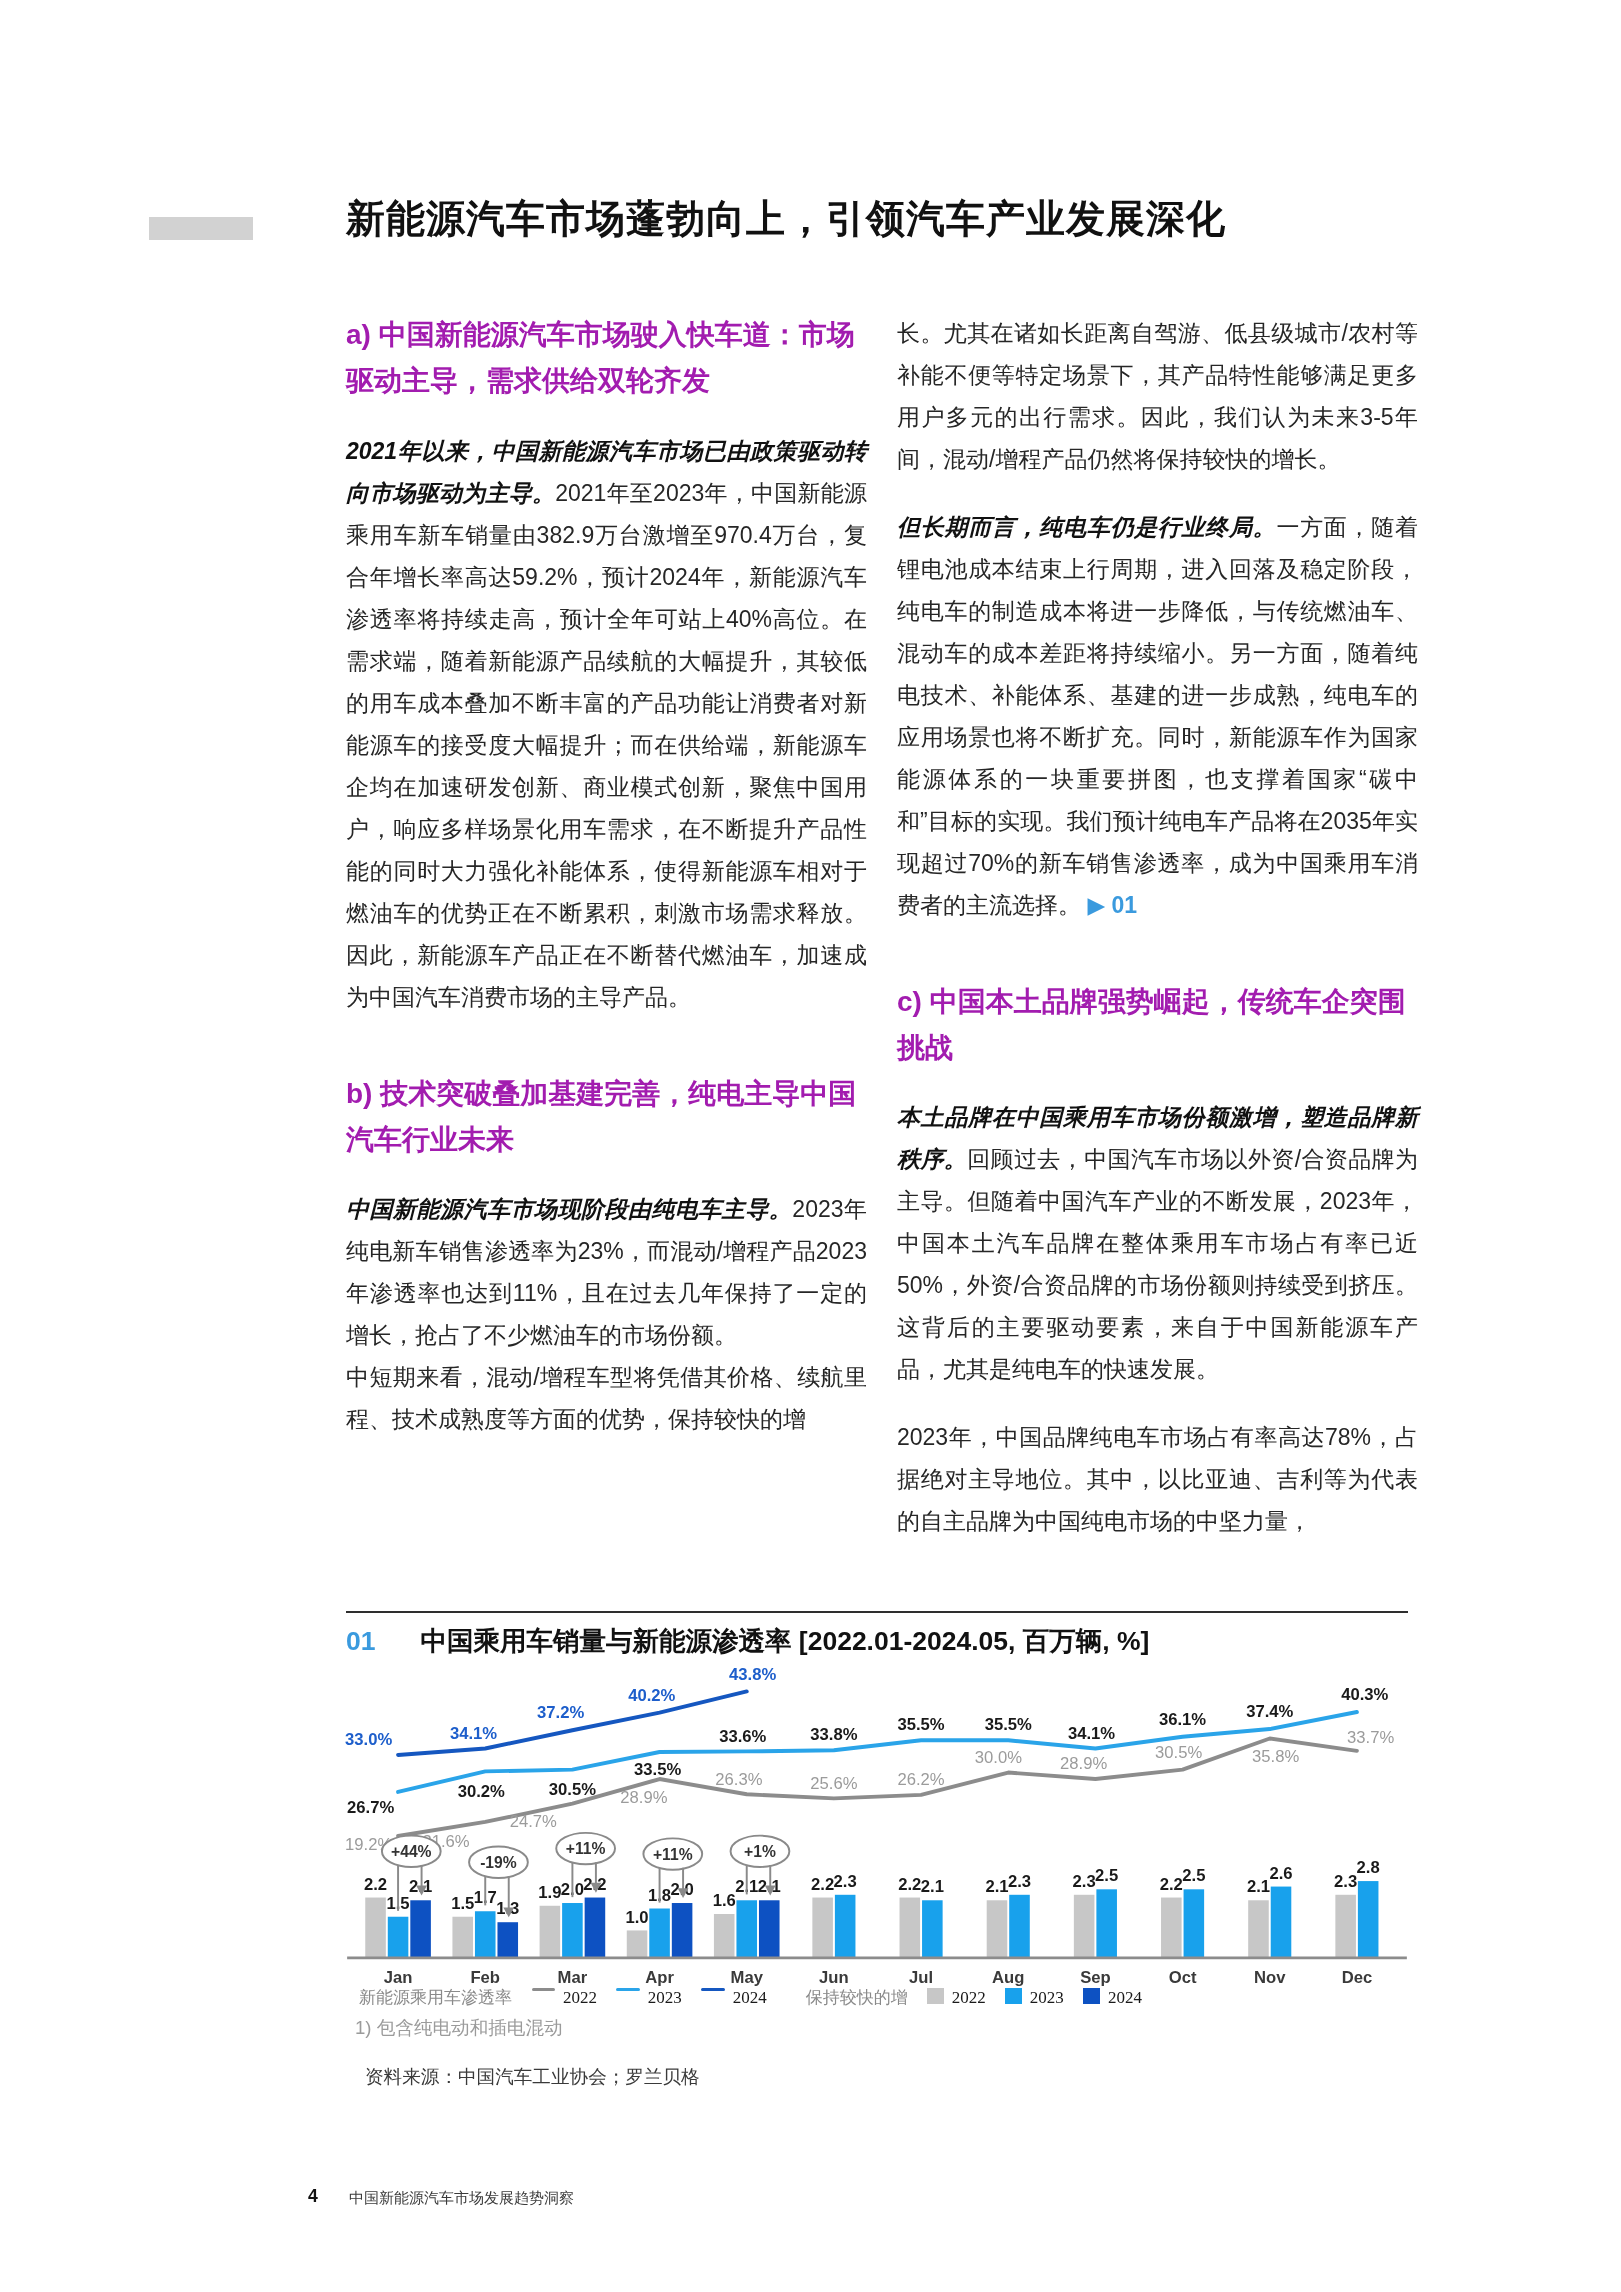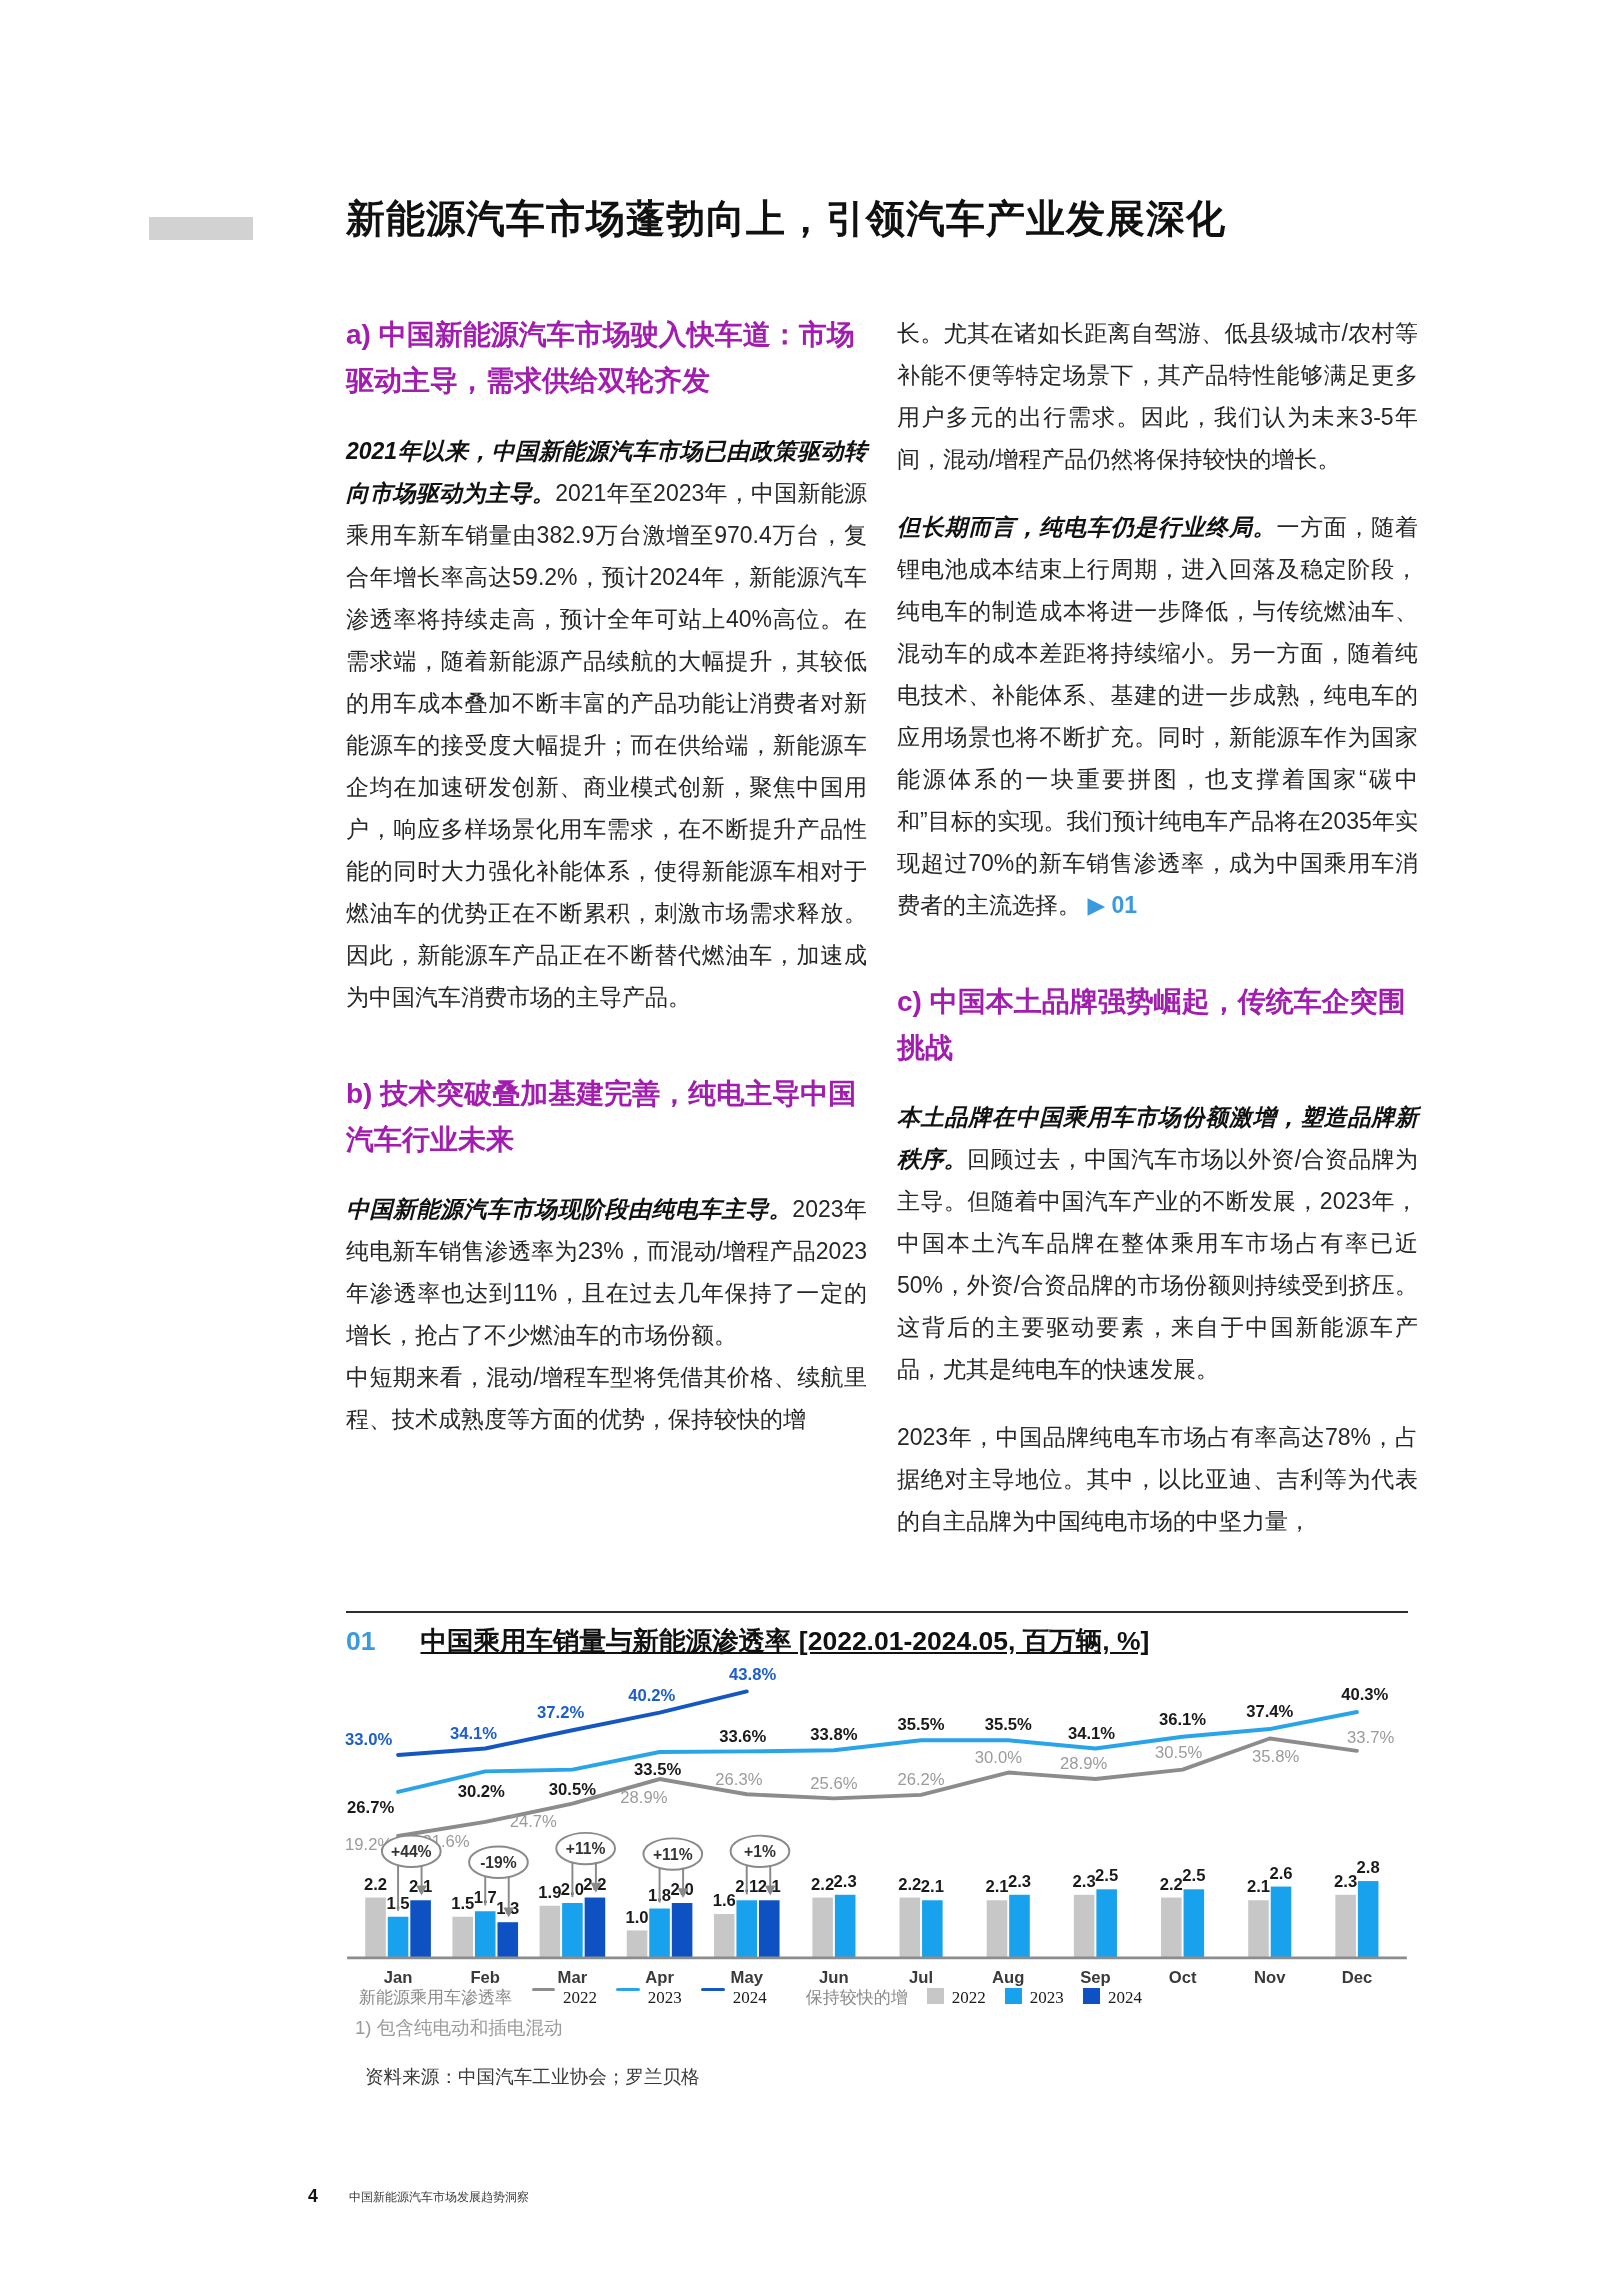--- a/index.html
+++ b/index.html
@@ -19,7 +19,7 @@
   .fig-rule{position:absolute;left:346px;top:1611px;width:1062px;height:2px;background:#2e2e2e;}
   .fig-head{position:absolute;left:346px;top:1623px;display:flex;align-items:baseline;}
   .fig-num{font-size:26.5px;font-weight:bold;color:#3a9ade;}
-  .fig-title{font-size:26.5px;font-weight:bold;color:#111;margin-left:45px;text-decoration:underline;}
+  .fig-title{font-size:26.5px;font-weight:bold;color:#111;margin-left:45px;}
   .chart-svg{position:absolute;left:333px;top:1666px;}
   .legend{position:absolute;left:359px;top:1986px;display:flex;align-items:center;font-size:17px;color:#1a1a1a;white-space:nowrap;font-family:Liberation Serif, serif;}
   .lg-cap{color:#8a8a8a;}

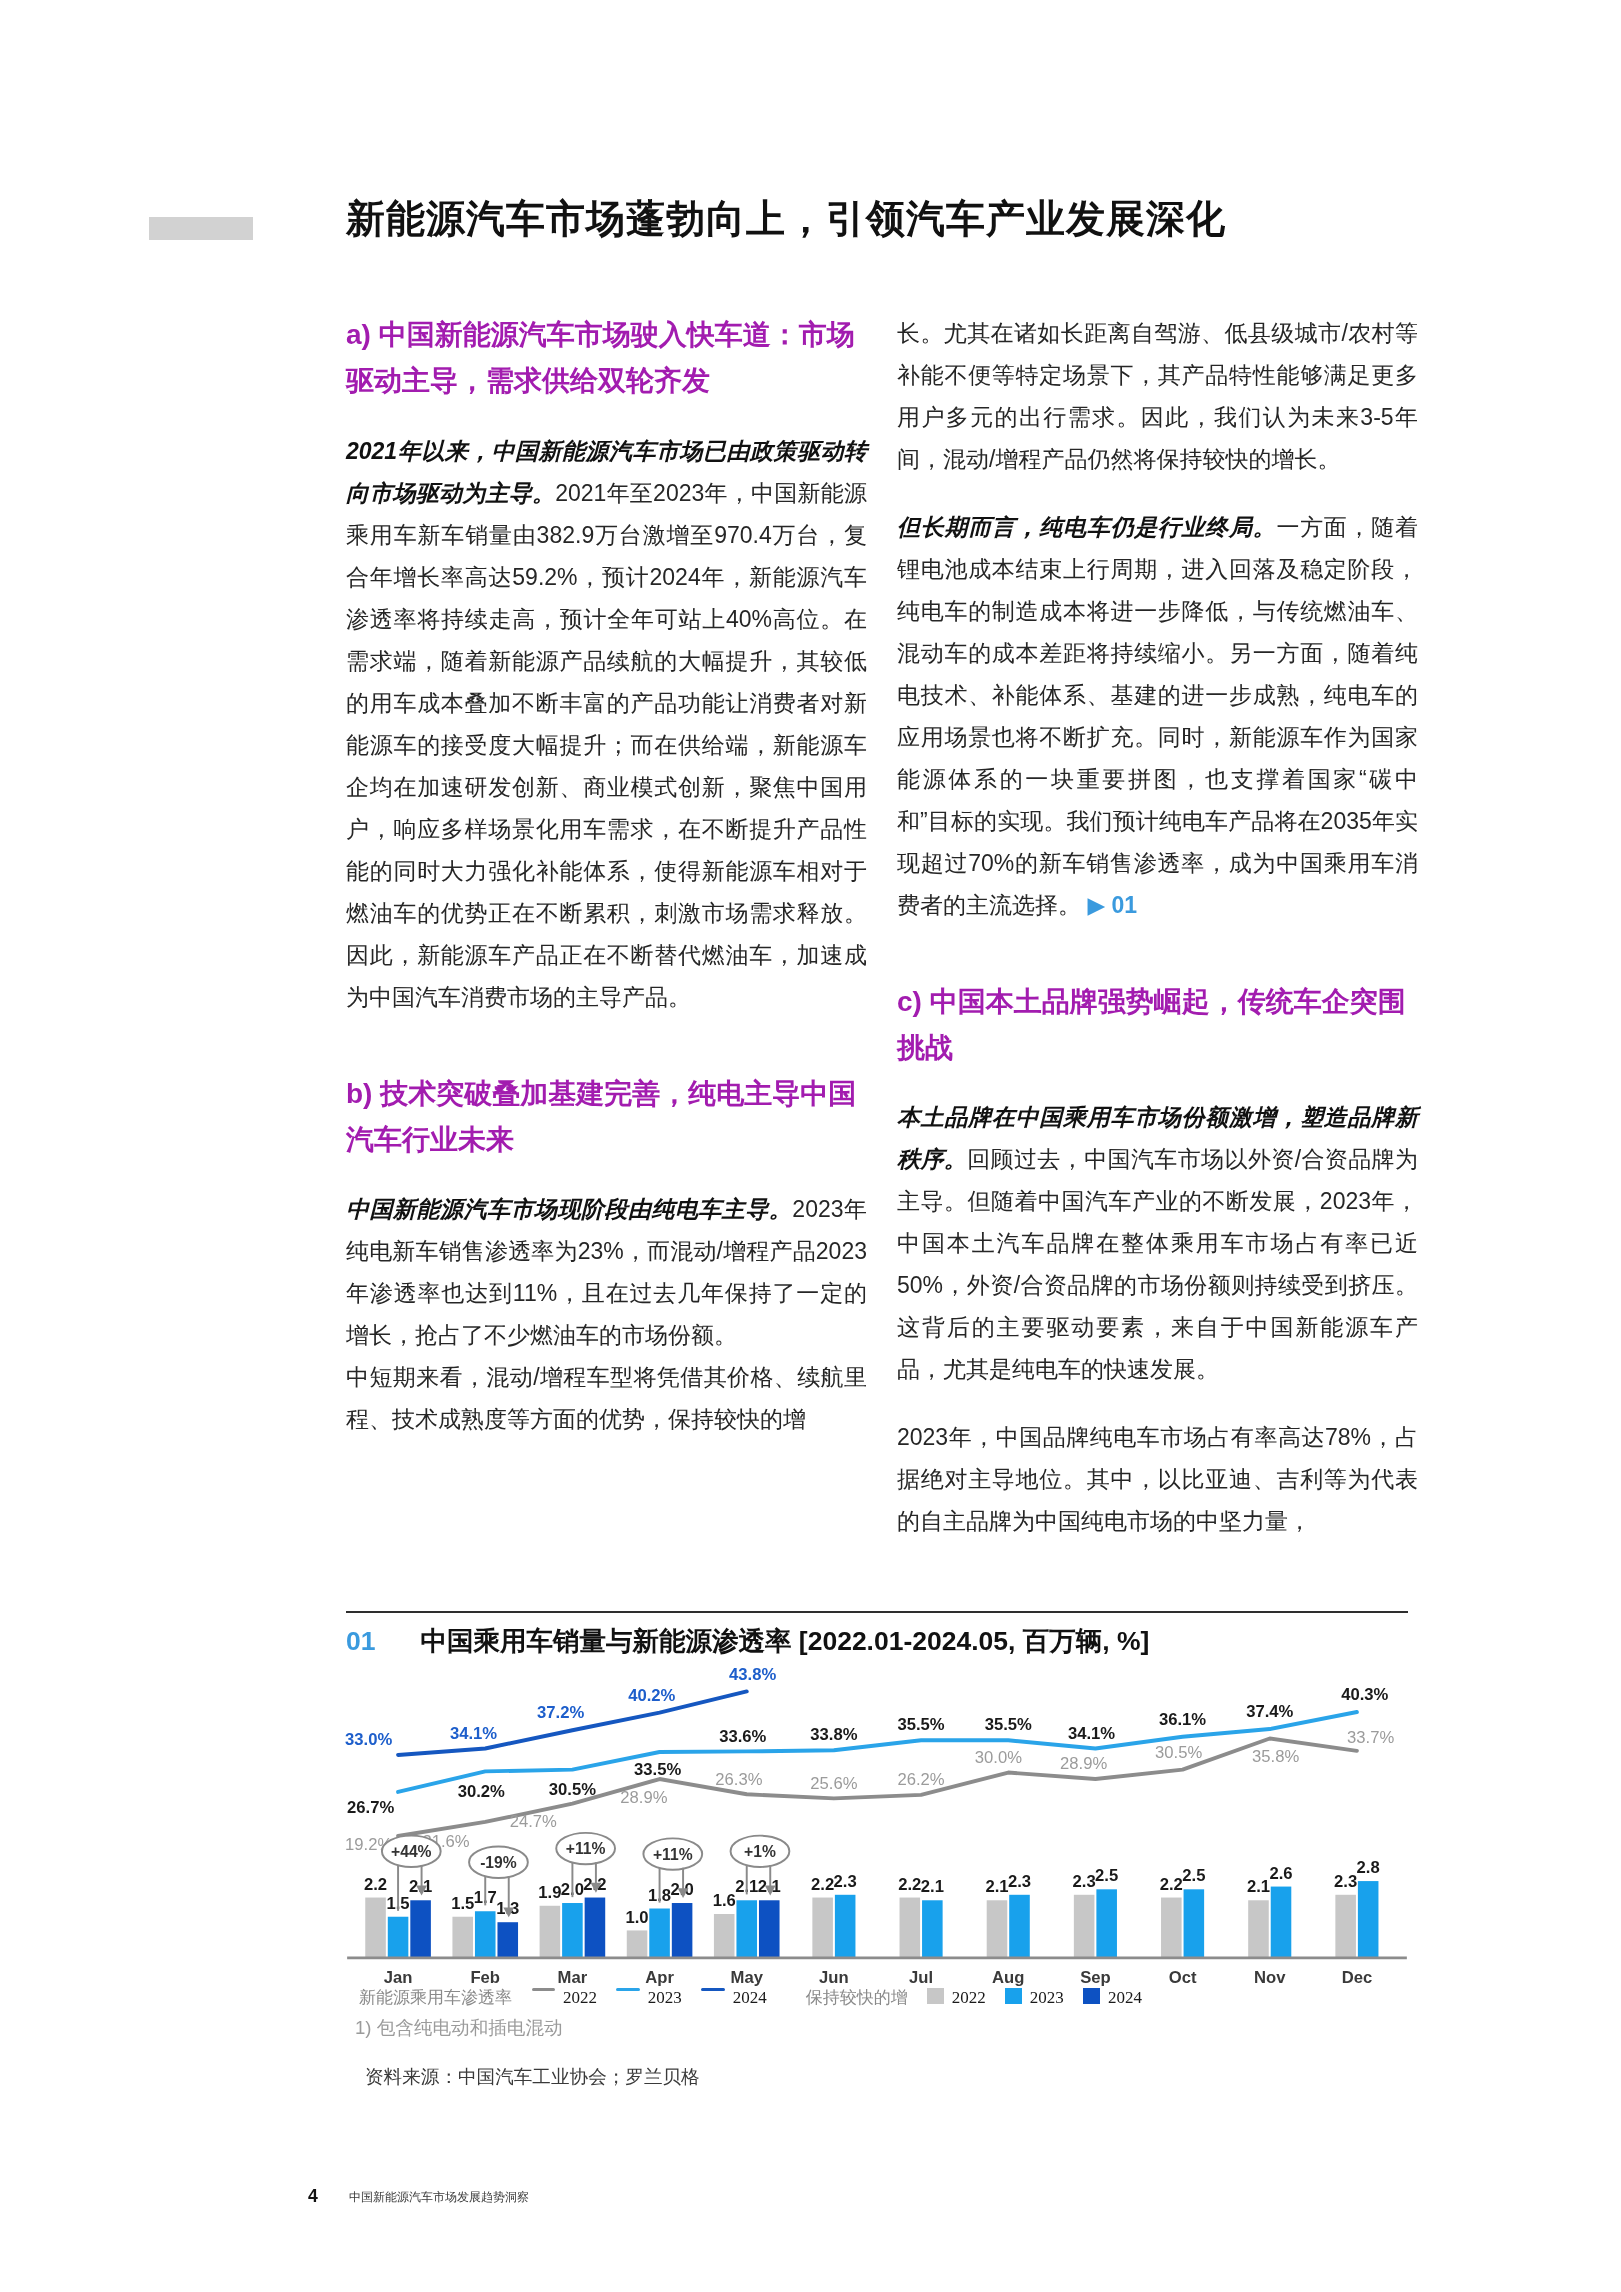--- a/index.html
+++ b/index.html
@@ -30,7 +30,7 @@
   .footnote{position:absolute;left:355px;top:2015px;font-size:18.6px;color:#9b9b9b;}
   .source{position:absolute;left:365px;top:2064px;font-size:18.6px;color:#3a3a3a;}
   .page-num{position:absolute;left:308px;top:2186px;font-size:17.6px;font-weight:bold;color:#111;}
-  .page-foot{position:absolute;left:349px;top:2189px;font-size:12px;color:#3a3a3a;}
+  .page-foot{position:absolute;left:349px;top:2189px;font-size:15px;color:#3a3a3a;}
 </style>
 </head>
 <body>

